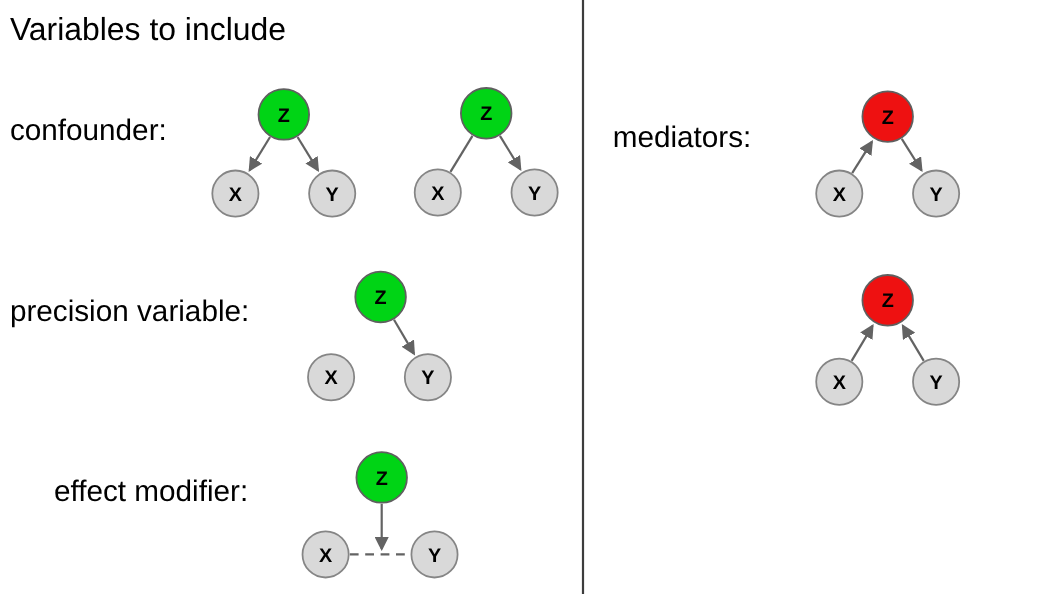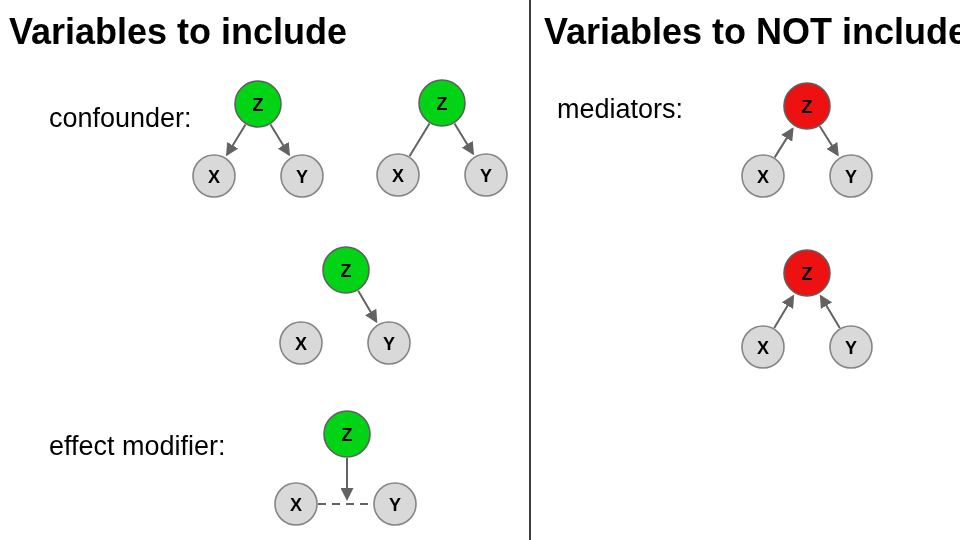--- a/index.html
+++ b/index.html
@@ -14,8 +14,8 @@
   .slide { position: absolute; inset: 0; }
   .panel-title {
     position: absolute;
-    font-size: 36px;
-    font-weight: bold;
+    font-size: 29px;
+    font-weight: normal;
     line-height: 1.15;
     white-space: nowrap;
   }

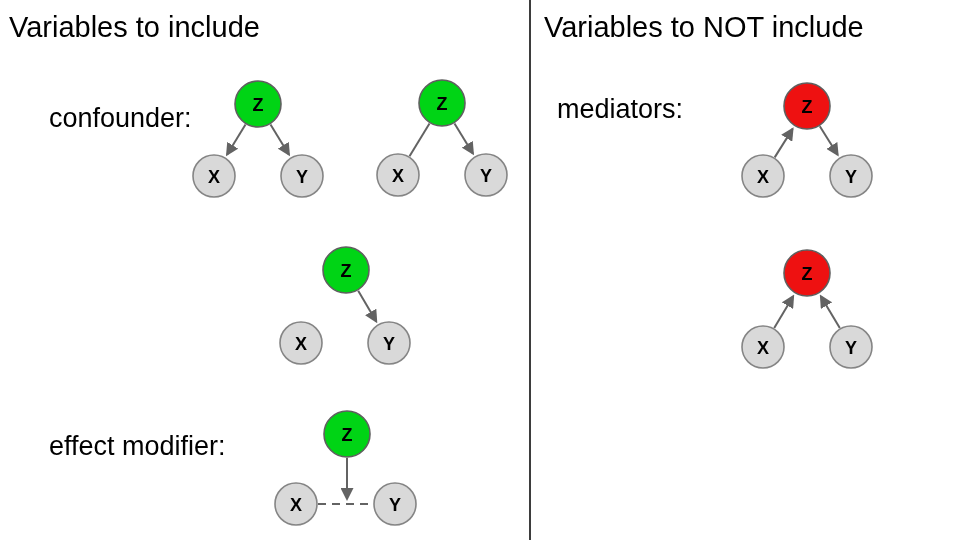--- a/index.html
+++ b/index.html
@@ -64,7 +64,6 @@
 
   <div class="panel-title left-title">Variables to include</div>
 
-  <div class="panel-title right-title">Variables to NOT include</div>
 
   <div class="divider"></div>
 

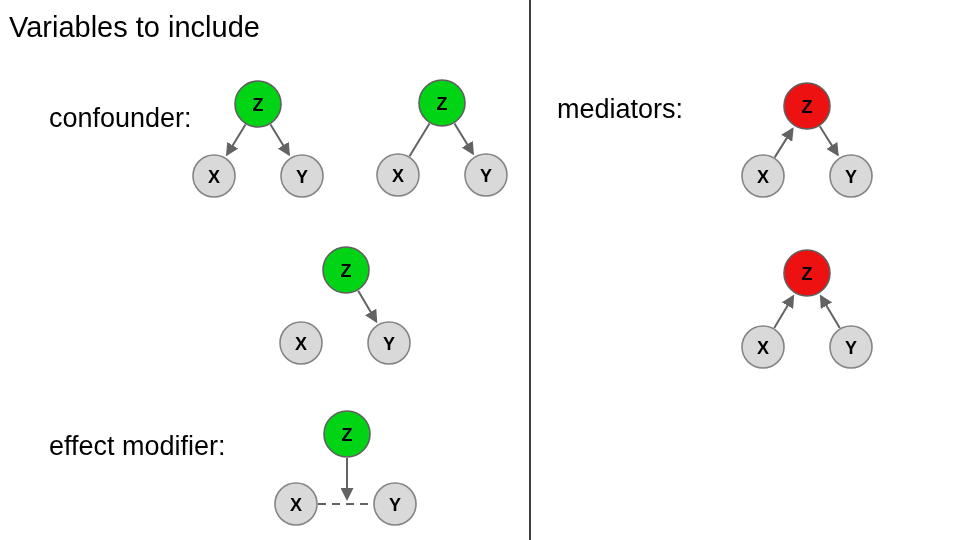--- a/index.html
+++ b/index.html
@@ -34,7 +34,7 @@
     line-height: 1.15;
     white-space: nowrap;
   }
-  .lbl-confounder { left: 9px;   top: 103px; margin-left: 40px; }
+  .lbl-confounder { left: 9px;   top: 103px; }
   .lbl-precision  { left: 9px;   top: 268px; }
   .lbl-effectmod  { left: 9px;   top: 431px; margin-left: 40px; }
   .lbl-mediators  { left: 557px; top: 94px; }

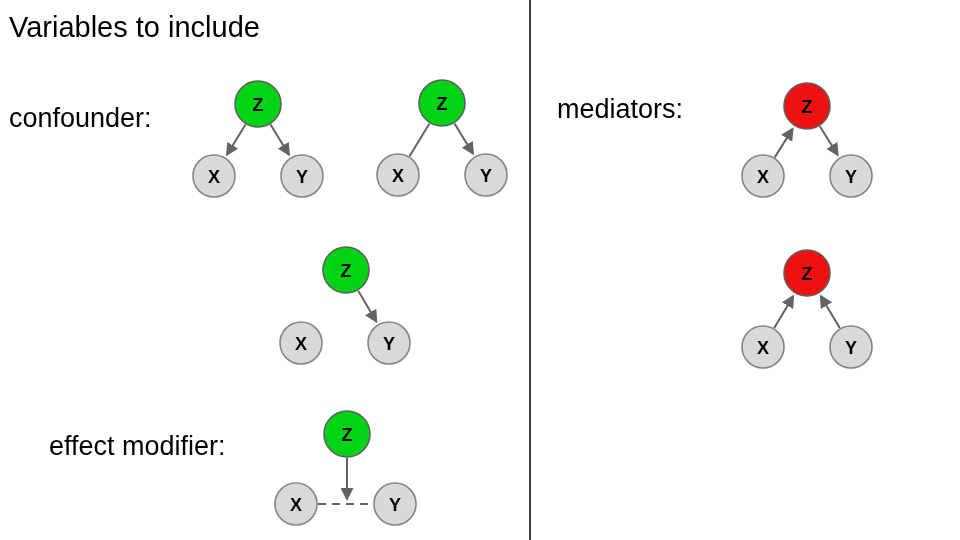--- a/index.html
+++ b/index.html
@@ -37,7 +37,7 @@
   .lbl-confounder { left: 9px;   top: 103px; }
   .lbl-precision  { left: 9px;   top: 268px; }
   .lbl-effectmod  { left: 9px;   top: 431px; margin-left: 40px; }
-  .lbl-mediators  { left: 557px; top: 94px; }
+  .lbl-mediators  { left: 557px; top: 110px; }
   .lbl-colliders  { left: 557px; top: 279px; }
   .diagram {
     position: absolute;

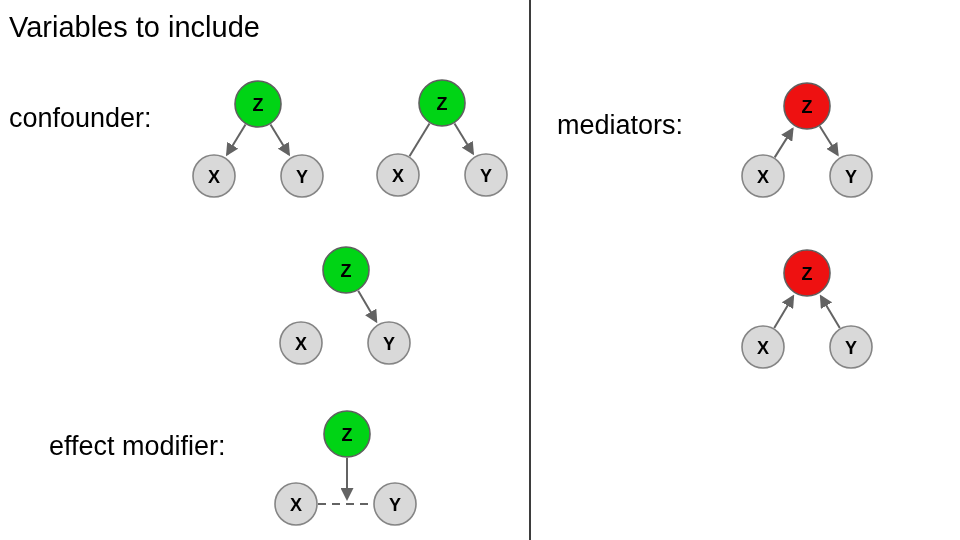--- a/index.html
+++ b/index.html
@@ -69,6 +69,7 @@
 
   <div class="row-label lbl-confounder">confounder:</div>
 
+  <div class="row-label lbl-precision">precision variable:</div>
 
   <div class="row-label lbl-effectmod">effect modifier:</div>
 

